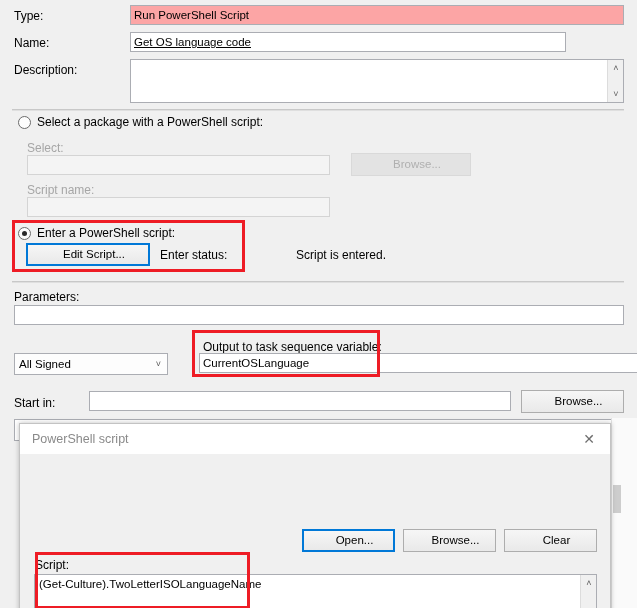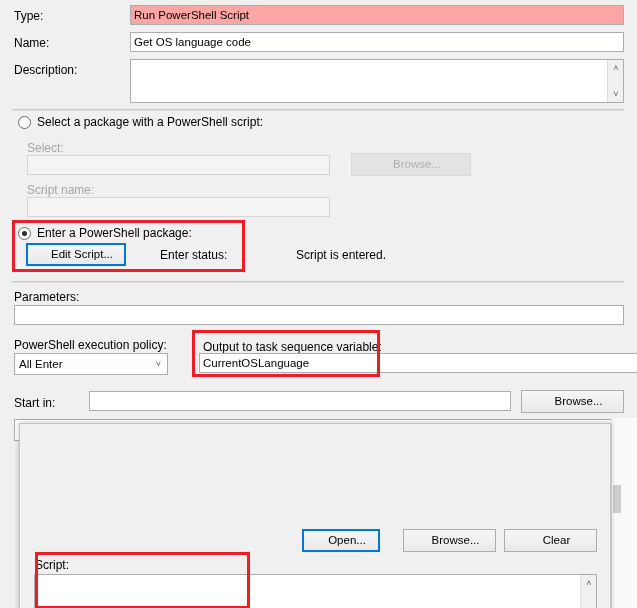--- a/index.html
+++ b/index.html
@@ -217,7 +217,7 @@
   <div class="tbox ro" style="left:130px; top:5px; width:494px;">Run PowerShell Script</div>
 
   <div class="lbl" style="left:14px; top:36px;">Name:</div>
-  <div class="tbox" style="left:130px; top:32px; width:494px;">Get OS language code</div>
+  <div class="tbox" style="left:130px; top:32px; width:436px;text-decoration:underline;">Get OS language code</div>
 
   <div class="lbl" style="left:14px; top:63px;">Description:</div>
   <div class="tarea" style="left:130px; top:59px; width:494px; height:44px;">

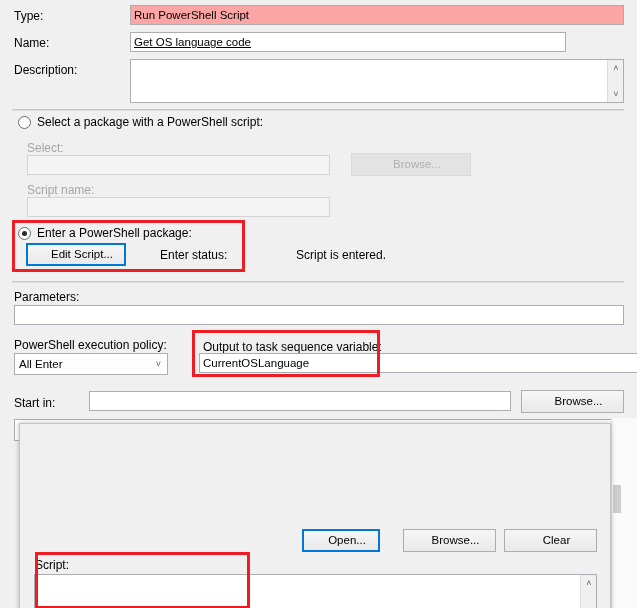--- a/index.html
+++ b/index.html
@@ -242,7 +242,7 @@
   <div class="radio" style="left:18px; top:227px;">
     <div class="dot"></div>
   </div>
-  <div class="lbl" style="left:37px; top:226px;">Enter a PowerShell package:</div>
+  <div class="lbl" style="left:37px; top:226px;">Enter a PowerShell script:</div>
 
   <div class="btn focus" style="left:26px; top:243px; width:100px;">Edit Script...</div>
   <div class="lbl" style="left:160px; top:248px;">Enter status:</div>

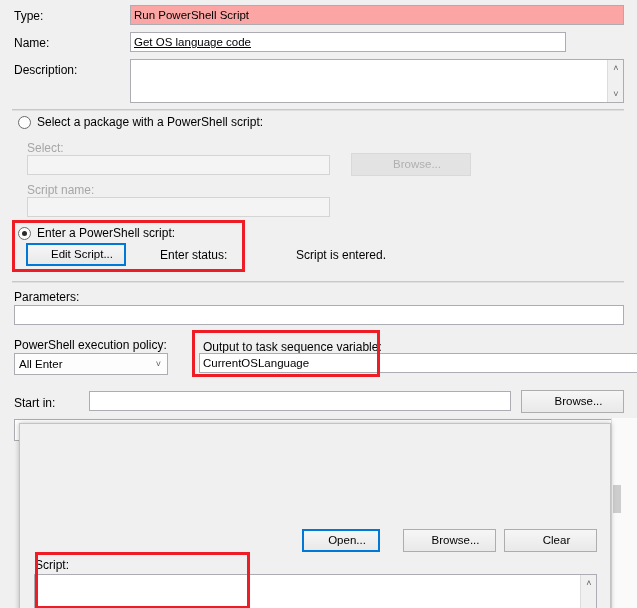--- a/index.html
+++ b/index.html
@@ -244,7 +244,7 @@
   </div>
   <div class="lbl" style="left:37px; top:226px;">Enter a PowerShell script:</div>
 
-  <div class="btn focus" style="left:26px; top:243px; width:100px;">Edit Script...</div>
+  <div class="btn focus" style="left:26px; top:243px; width:124px;">Edit Script...</div>
   <div class="lbl" style="left:160px; top:248px;">Enter status:</div>
   <div class="lbl" style="left:296px; top:248px;">Script is entered.</div>
 

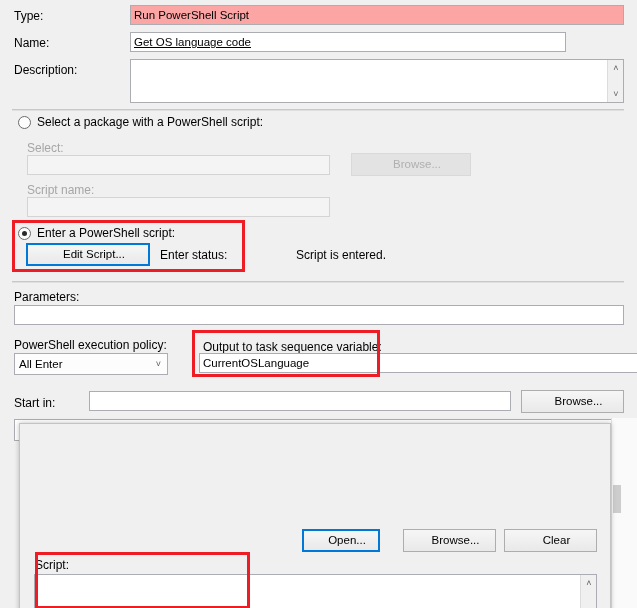--- a/index.html
+++ b/index.html
@@ -253,7 +253,6 @@
   <div class="lbl" style="left:14px; top:290px;">Parameters:</div>
   <div class="tbox" style="left:14px; top:305px; width:610px;"></div>
 
-  <div class="lbl" style="left:14px; top:338px;">PowerShell execution policy:</div>
   <div class="combo" style="left:14px; top:353px; width:154px;">
     <span>All Enter</span>
     <span class="chev">˅</span>

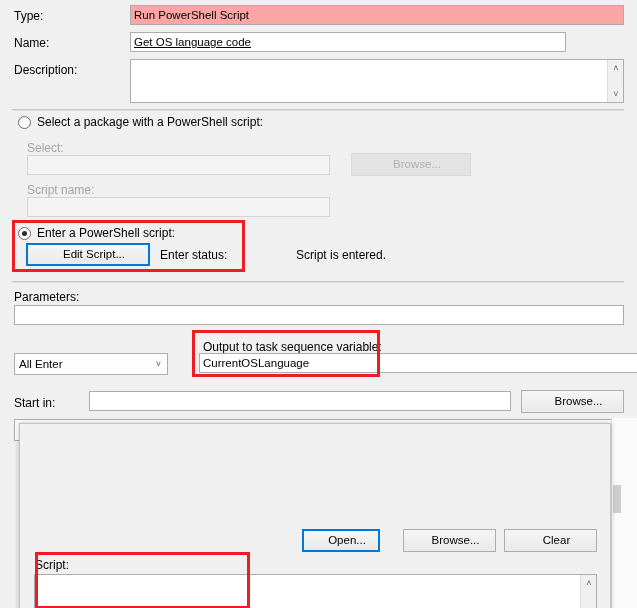--- a/index.html
+++ b/index.html
@@ -254,7 +254,7 @@
   <div class="tbox" style="left:14px; top:305px; width:610px;"></div>
 
   <div class="combo" style="left:14px; top:353px; width:154px;">
-    <span>All Enter</span>
+    <span>All Signed</span>
     <span class="chev">˅</span>
   </div>
 

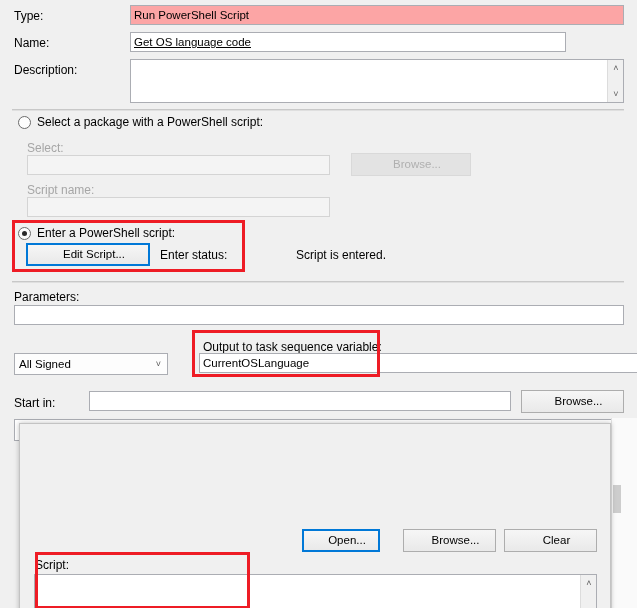--- a/index.html
+++ b/index.html
@@ -275,6 +275,10 @@
 
   <div id="psdlg" style="left:19px; top:423px; width:592px; height:190px;">
 
+    <div class="titlebar">
+      <div class="title">PowerShell script</div>
+      <div class="closebtn">✕</div>
+    </div>
 
     <div class="body">
 

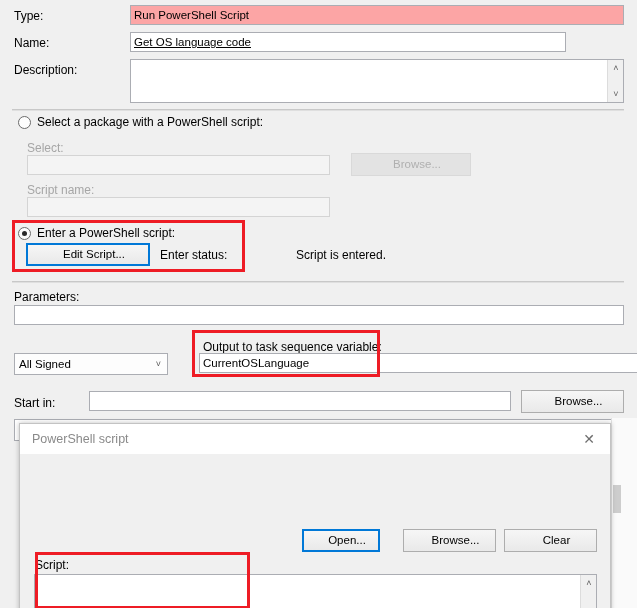--- a/index.html
+++ b/index.html
@@ -282,7 +282,7 @@
 
     <div class="body">
 
-      <div class="btn focus" style="left:282px; top:75px; width:78px;">Open...</div>
+      <div class="btn focus" style="left:282px; top:75px; width:93px;">Open...</div>
       <div class="btn" style="left:383px; top:75px; width:93px;">Browse...</div>
       <div class="btn" style="left:484px; top:75px; width:93px;">Clear</div>
 

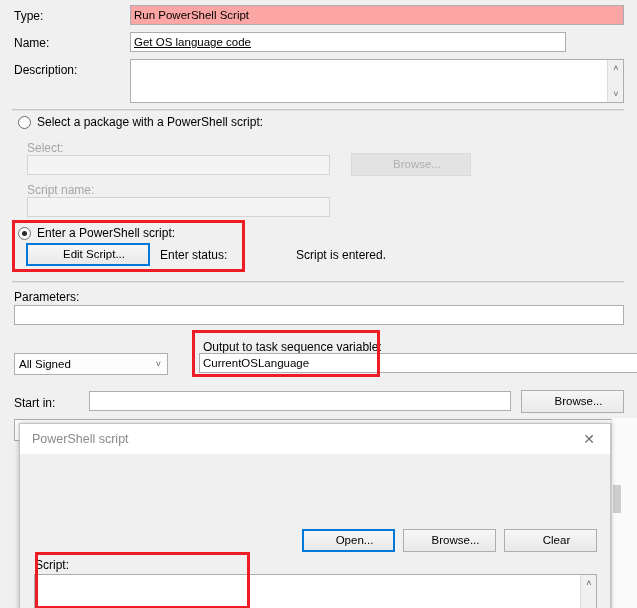--- a/index.html
+++ b/index.html
@@ -289,6 +289,7 @@
       <div class="lbl" style="left:15px; top:104px;">Script:</div>
 
       <div class="tarea" style="left:14px; top:120px; width:563px; height:56px;">
+        <div style="position:absolute; left:4px; top:3px; font-size:11.5px; color:#000; white-space:nowrap;">(Get-Culture).TwoLetterISOLanguageName</div>
         <div class="vscroll">
           <div class="arrow up">˄</div>
         </div>

